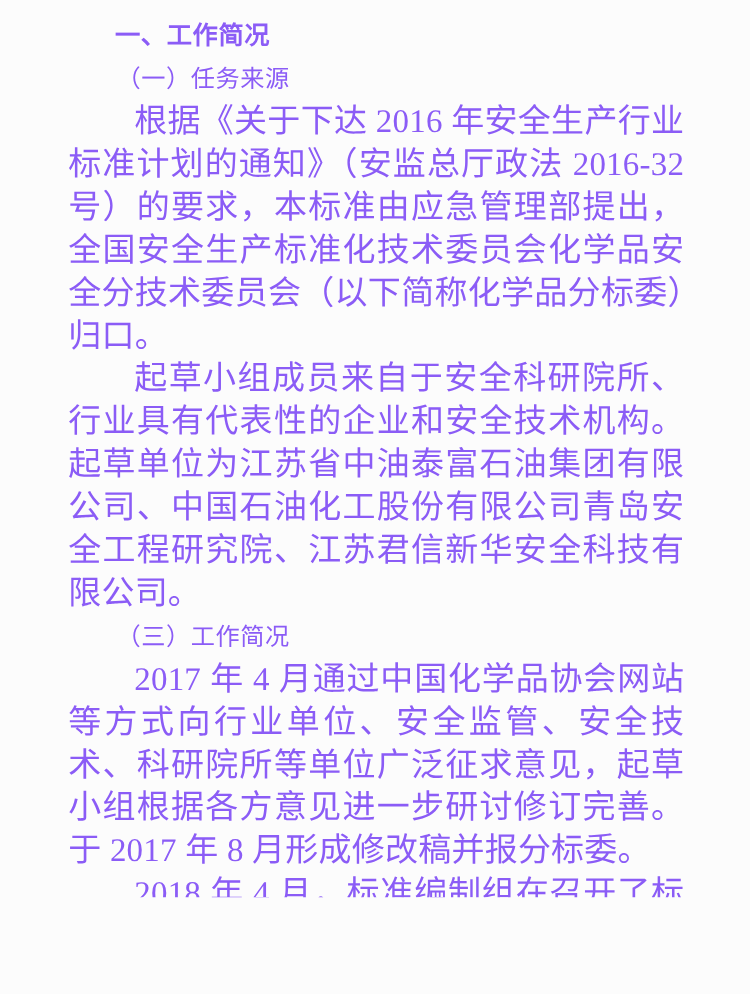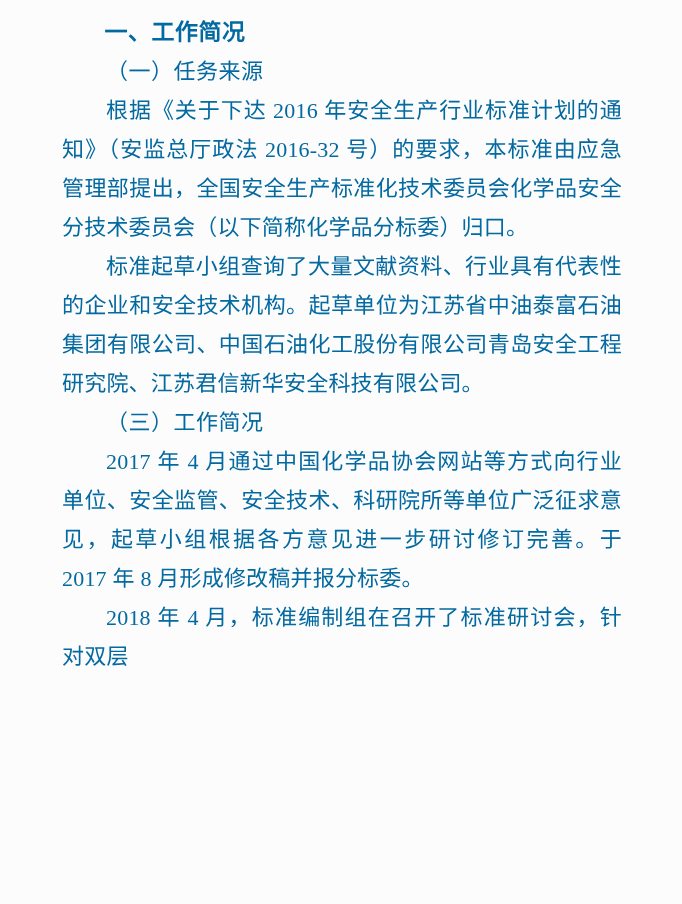--- a/index.html
+++ b/index.html
@@ -16,7 +16,7 @@
     overflow: hidden;
     padding: 13px 60px 0 62px;
     font-family: "Liberation Serif", "DejaVu Serif", serif;
-    color: #0369a1;
+    color: #8b5cf6;
   }
   .doc-heading {
     font-size: 23px;

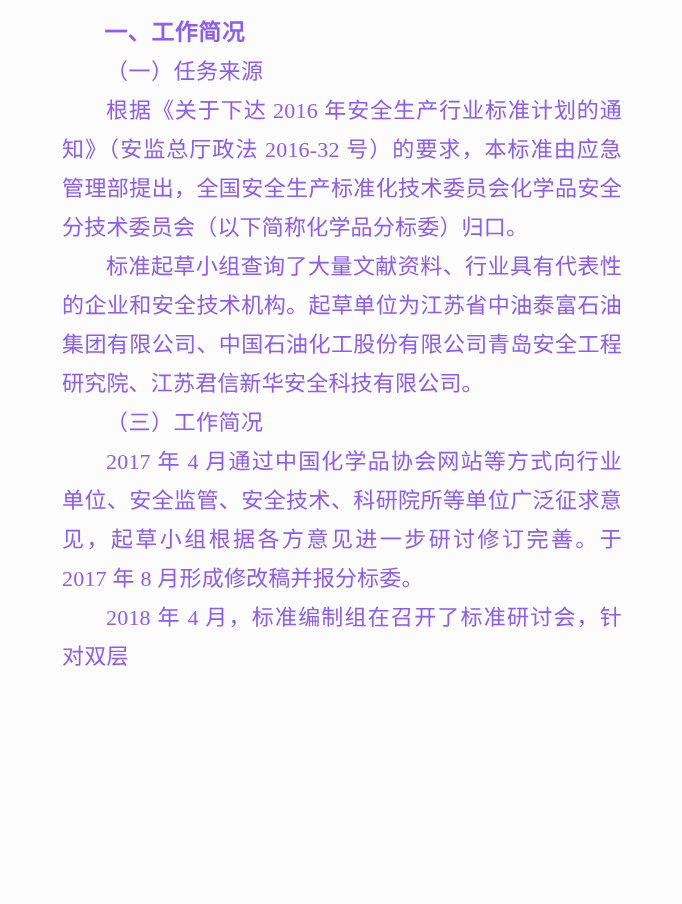--- a/index.html
+++ b/index.html
@@ -36,7 +36,7 @@
   }
   .doc-paragraph {
     margin: 0;
-    font-size: 22px;
+    font-size: 30px;
     line-height: 39px;
     text-indent: 2em;
     text-align: justify;

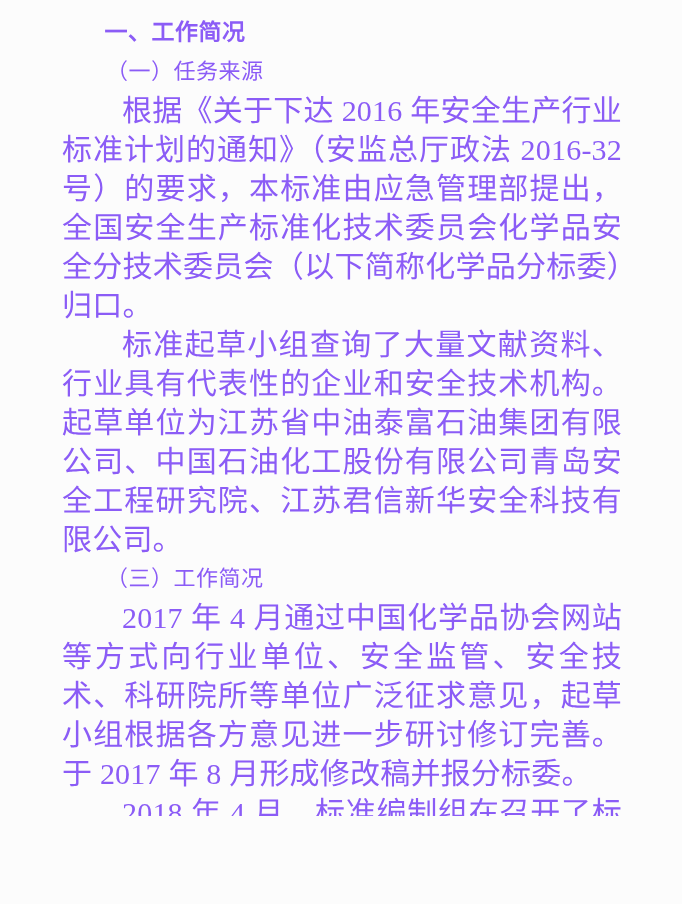--- a/index.html
+++ b/index.html
@@ -55,7 +55,7 @@
   <p class="doc-paragraph">根据《关于下达 2016 年安全生产行业标准计划的通知》（安监总厅政法 2016-32 号）的要求，本标准由应急管理部提出，全国安全生产标准化技术委员会化学品安全分技术委员会（以下简称化学品分标委）归口。</p>
 
 
-  <p class="doc-paragraph">标准起草小组查询了大量文献资料、行业具有代表性的企业和安全技术机构。起草单位为江苏省中油泰富石油集团有限公司、中国石油化工股份有限公司青岛安全工程研究院、江苏君信新华安全科技有限公司。</p>
+  <p class="doc-paragraph">起草小组成员来自于安全科研院所、行业具有代表性的企业和安全技术机构。起草单位为江苏省中油泰富石油集团有限公司、中国石油化工股份有限公司青岛安全工程研究院、江苏君信新华安全科技有限公司。</p>
 
   <div class="doc-subheading">（三）工作简况</div>
 

